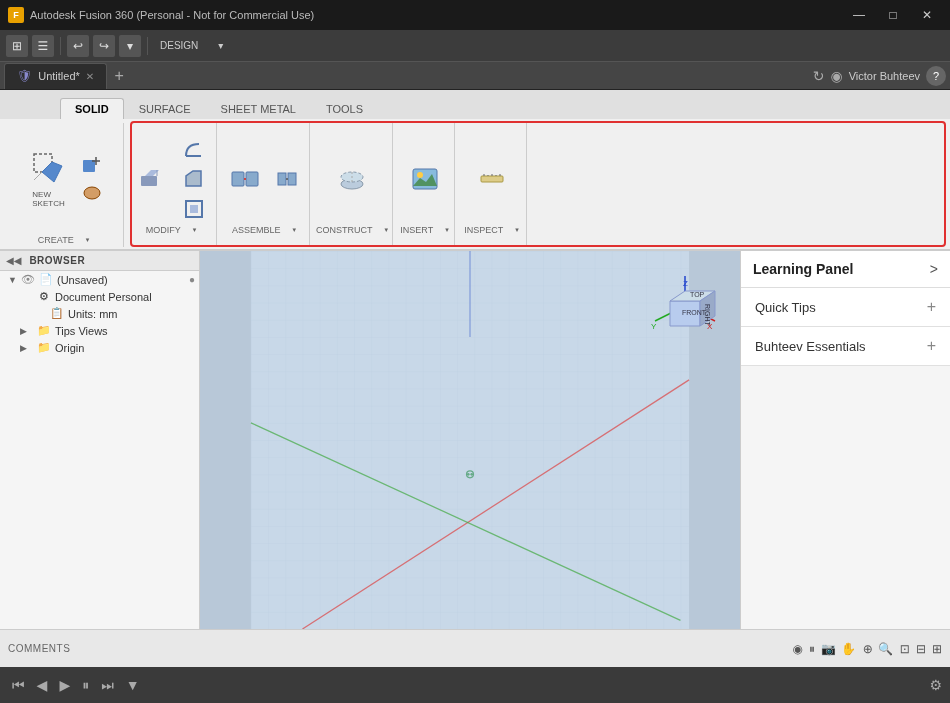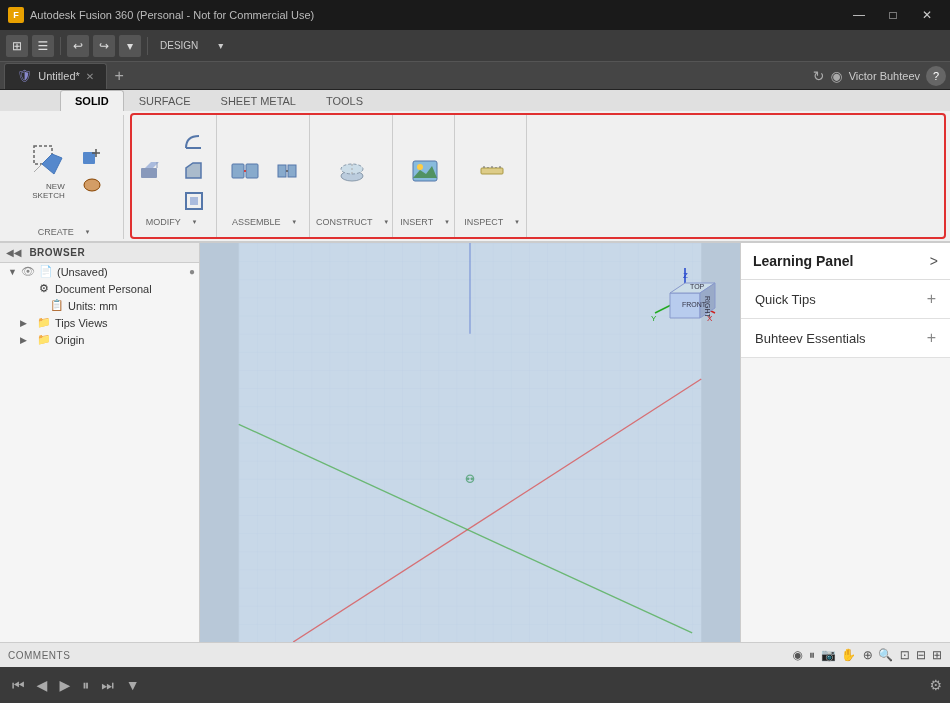--- a/index.html
+++ b/index.html
@@ -78,7 +78,7 @@
       display: flex;
       align-items: flex-end;
       background: #e0e0e0;
-      padding: 0 60px 0 60px;
+      padding: 8px 60px 0 60px;
       gap: 0;
     }
     .ribbon-tab {

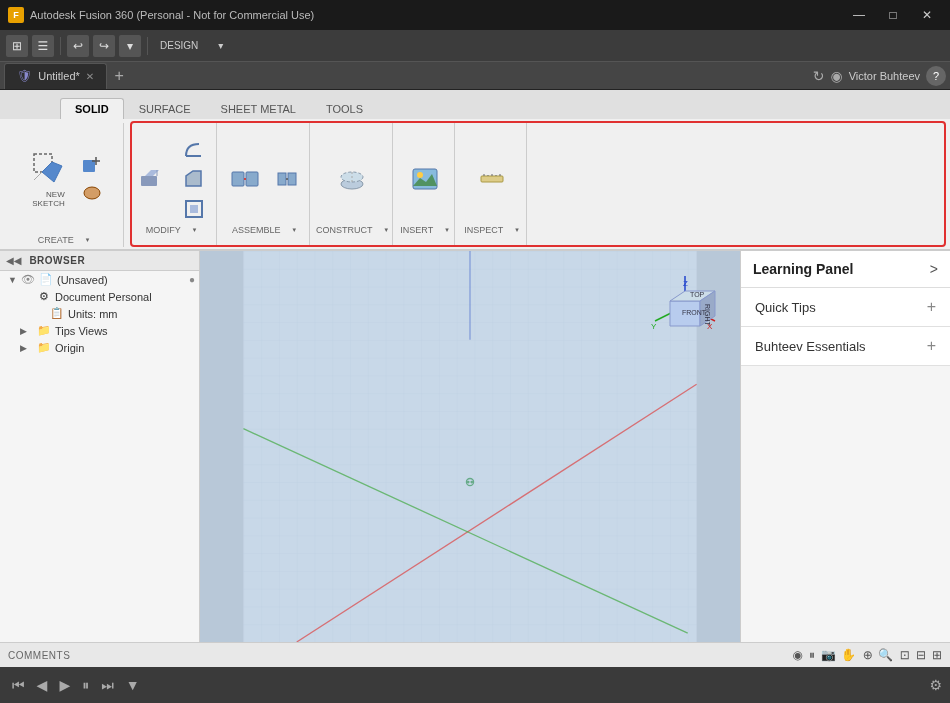--- a/index.html
+++ b/index.html
@@ -393,7 +393,7 @@
                 <line x1="2" y1="28" x2="10" y2="20" stroke="#aaa" stroke-width="1"></line>
               </svg>
             </div>
-            <span style="font-size:8px; color:#555; text-align:right;">NEW<br>SKETCH</span>
+            <span style="font-size:8px; color:#555; text-align:left;">NEW<br>SKETCH</span>
           </div>
 
           <div style="display:flex; flex-direction:column; gap:2px;">

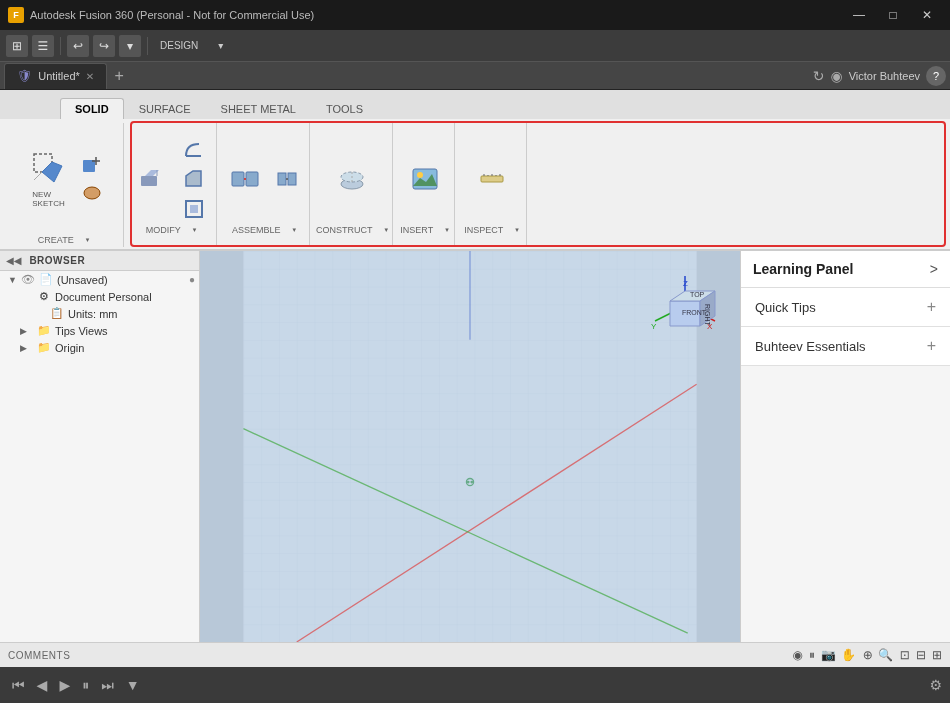--- a/index.html
+++ b/index.html
@@ -257,7 +257,7 @@
 
     
     .status-bar {
-      height: 25px;
+      height: 38px;
       background: #e8e8e8;
       border-top: 1px solid #ccc;
       display: flex;

